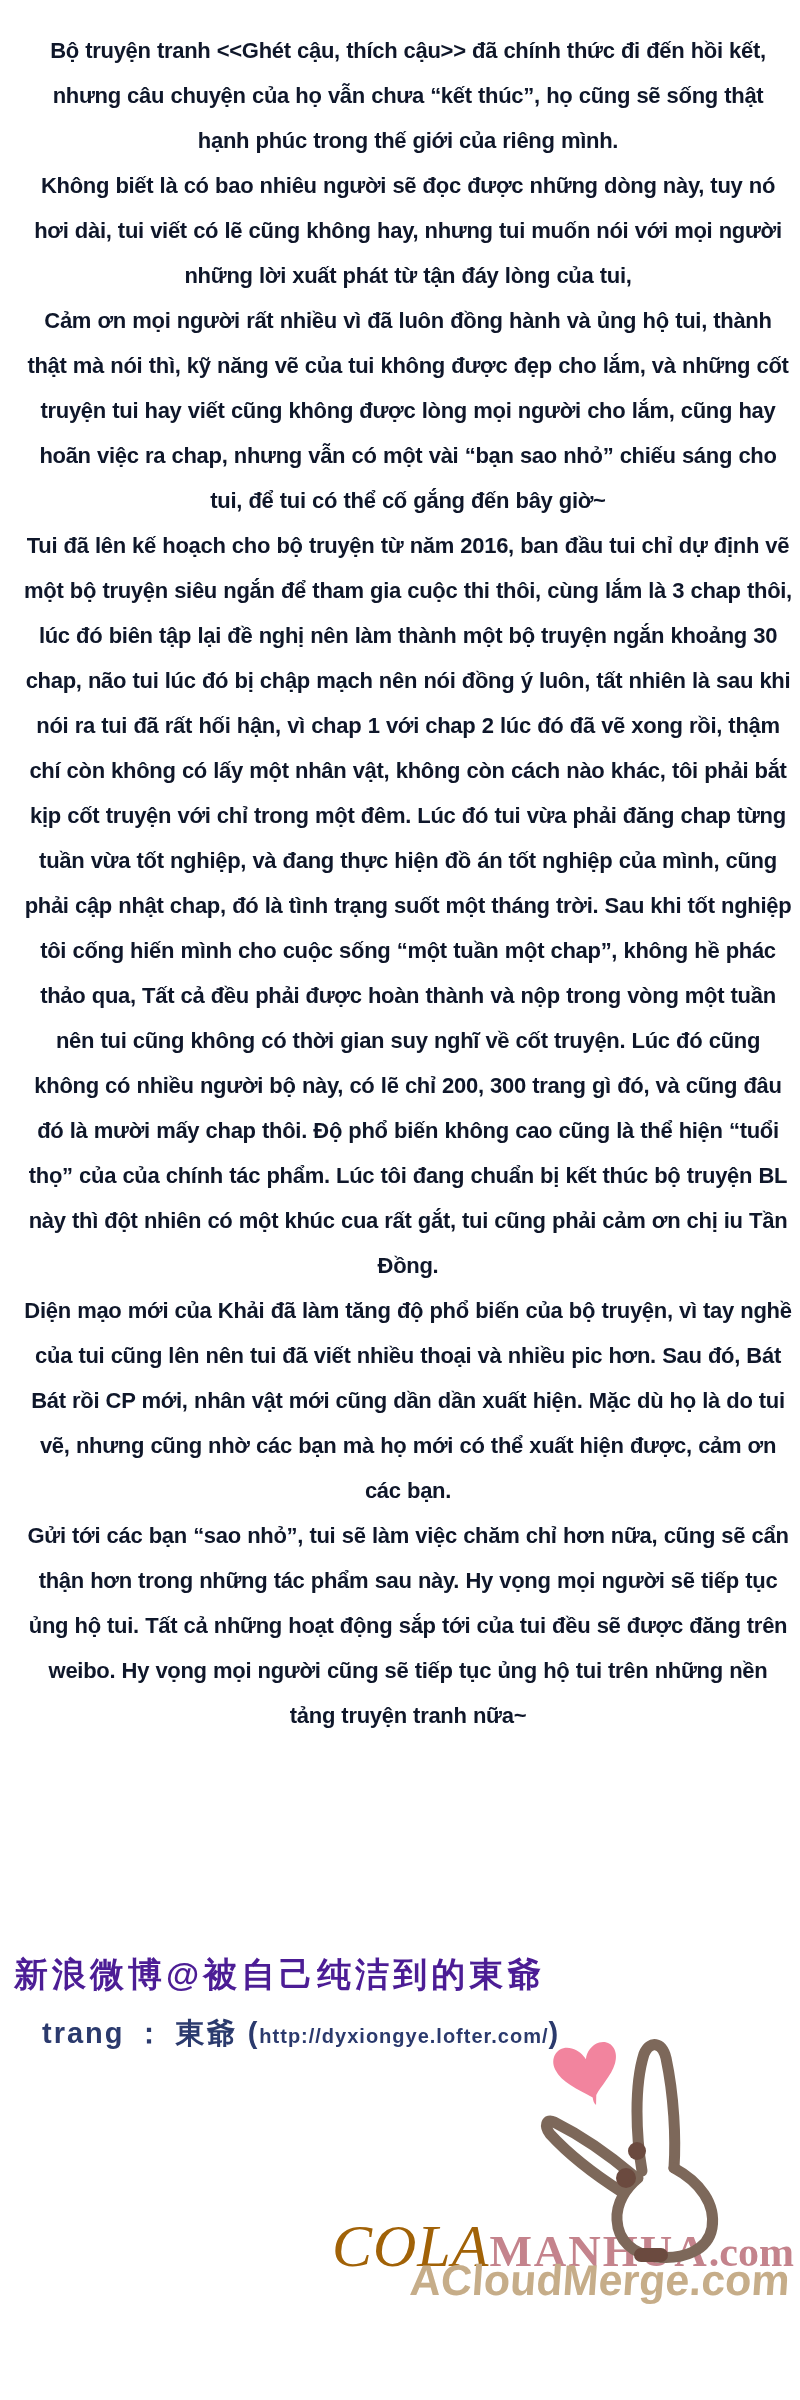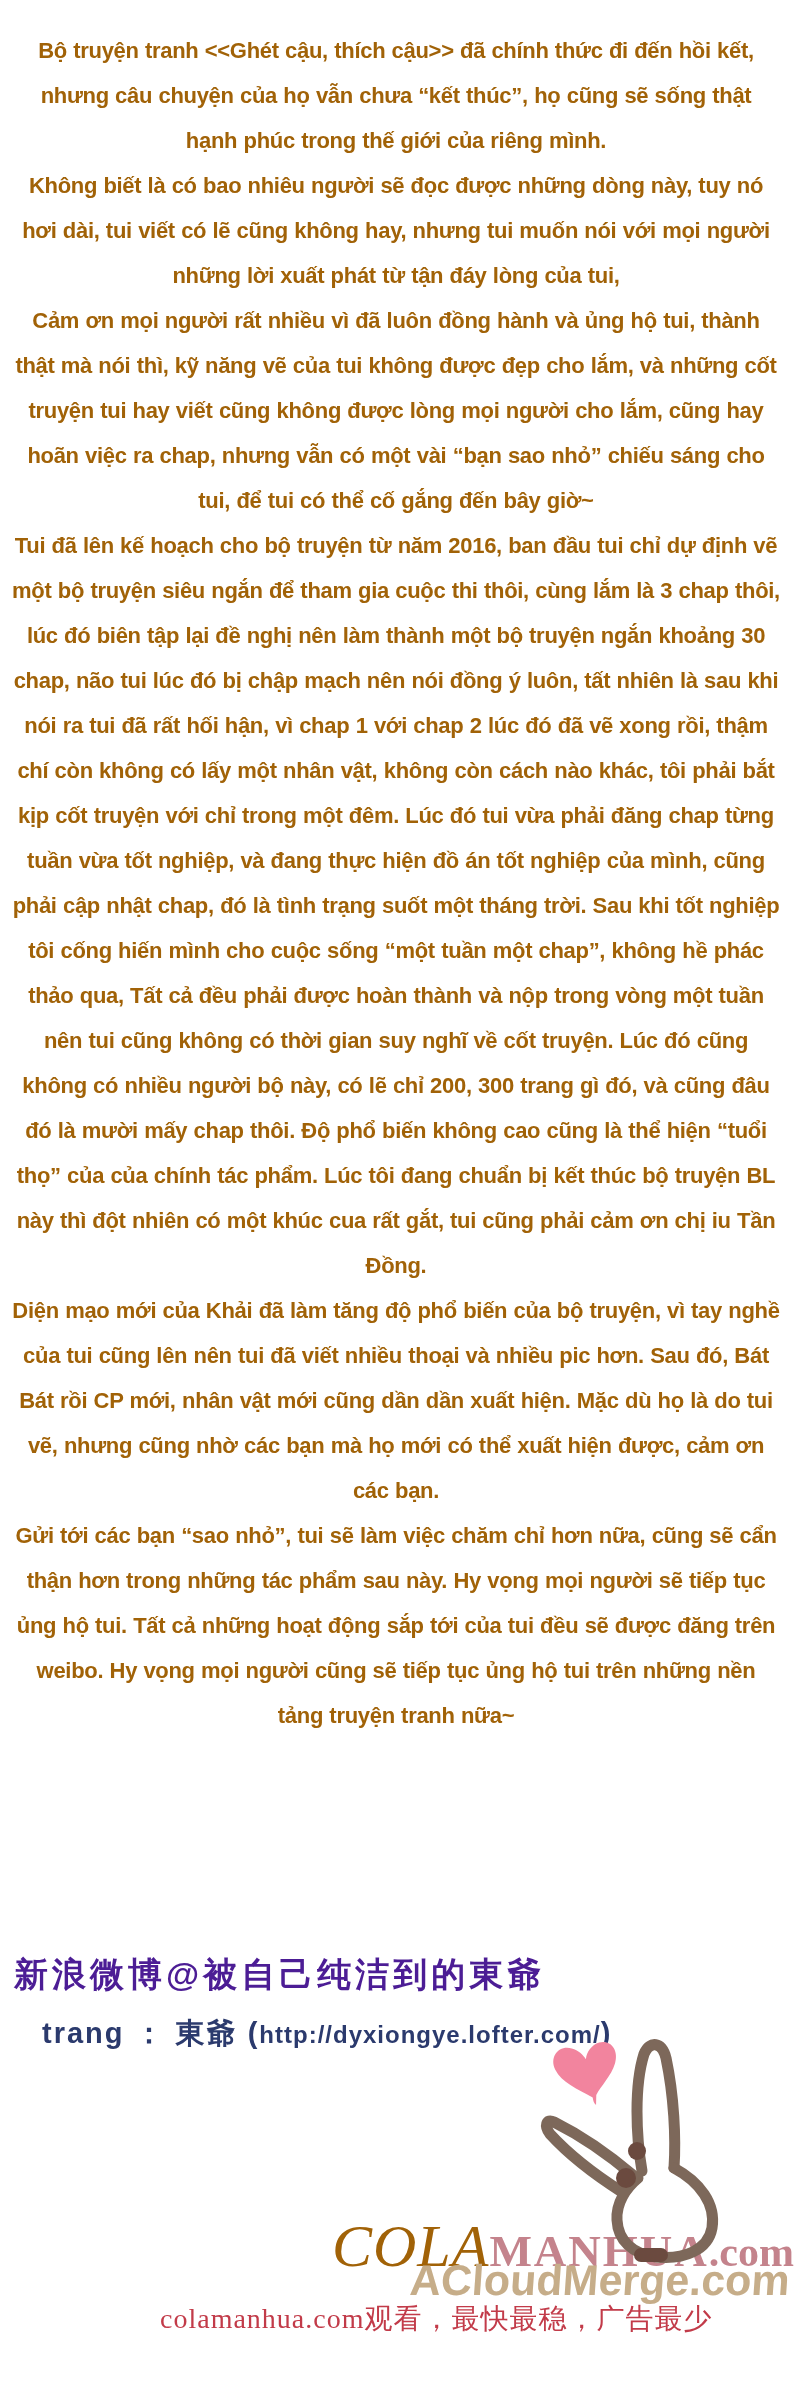--- a/index.html
+++ b/index.html
@@ -13,8 +13,8 @@
   
   .afterword{
     position:absolute;
-    left:12px;top:28px;width:768px;
-    color:#a16207;
+    left:24px;top:28px;width:768px;
+    color:#0f172a;
   }
   .afterword p{
     margin:0;

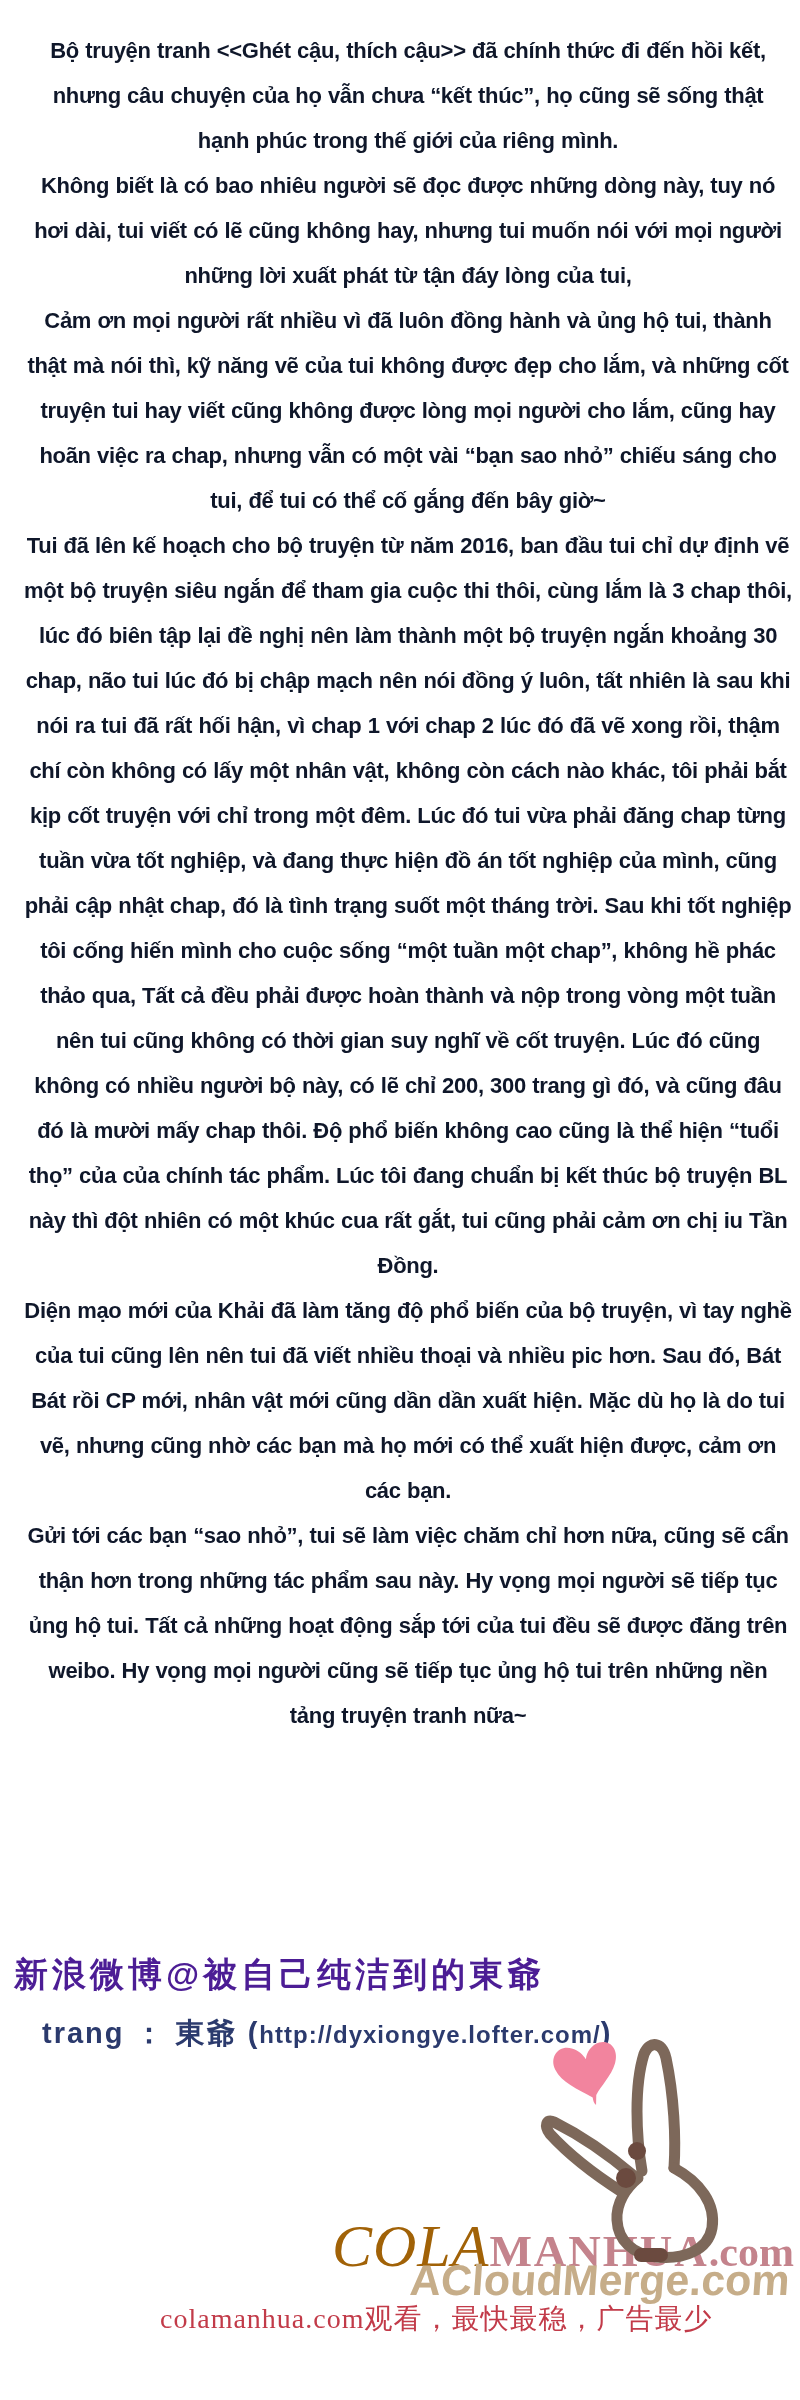--- a/index.html
+++ b/index.html
@@ -45,7 +45,7 @@
     white-space:nowrap;
   }
   .lofter-line .url{
-    font-size:24px;
+    font-size:20px;
     letter-spacing:1px;
     font-weight:600;
   }

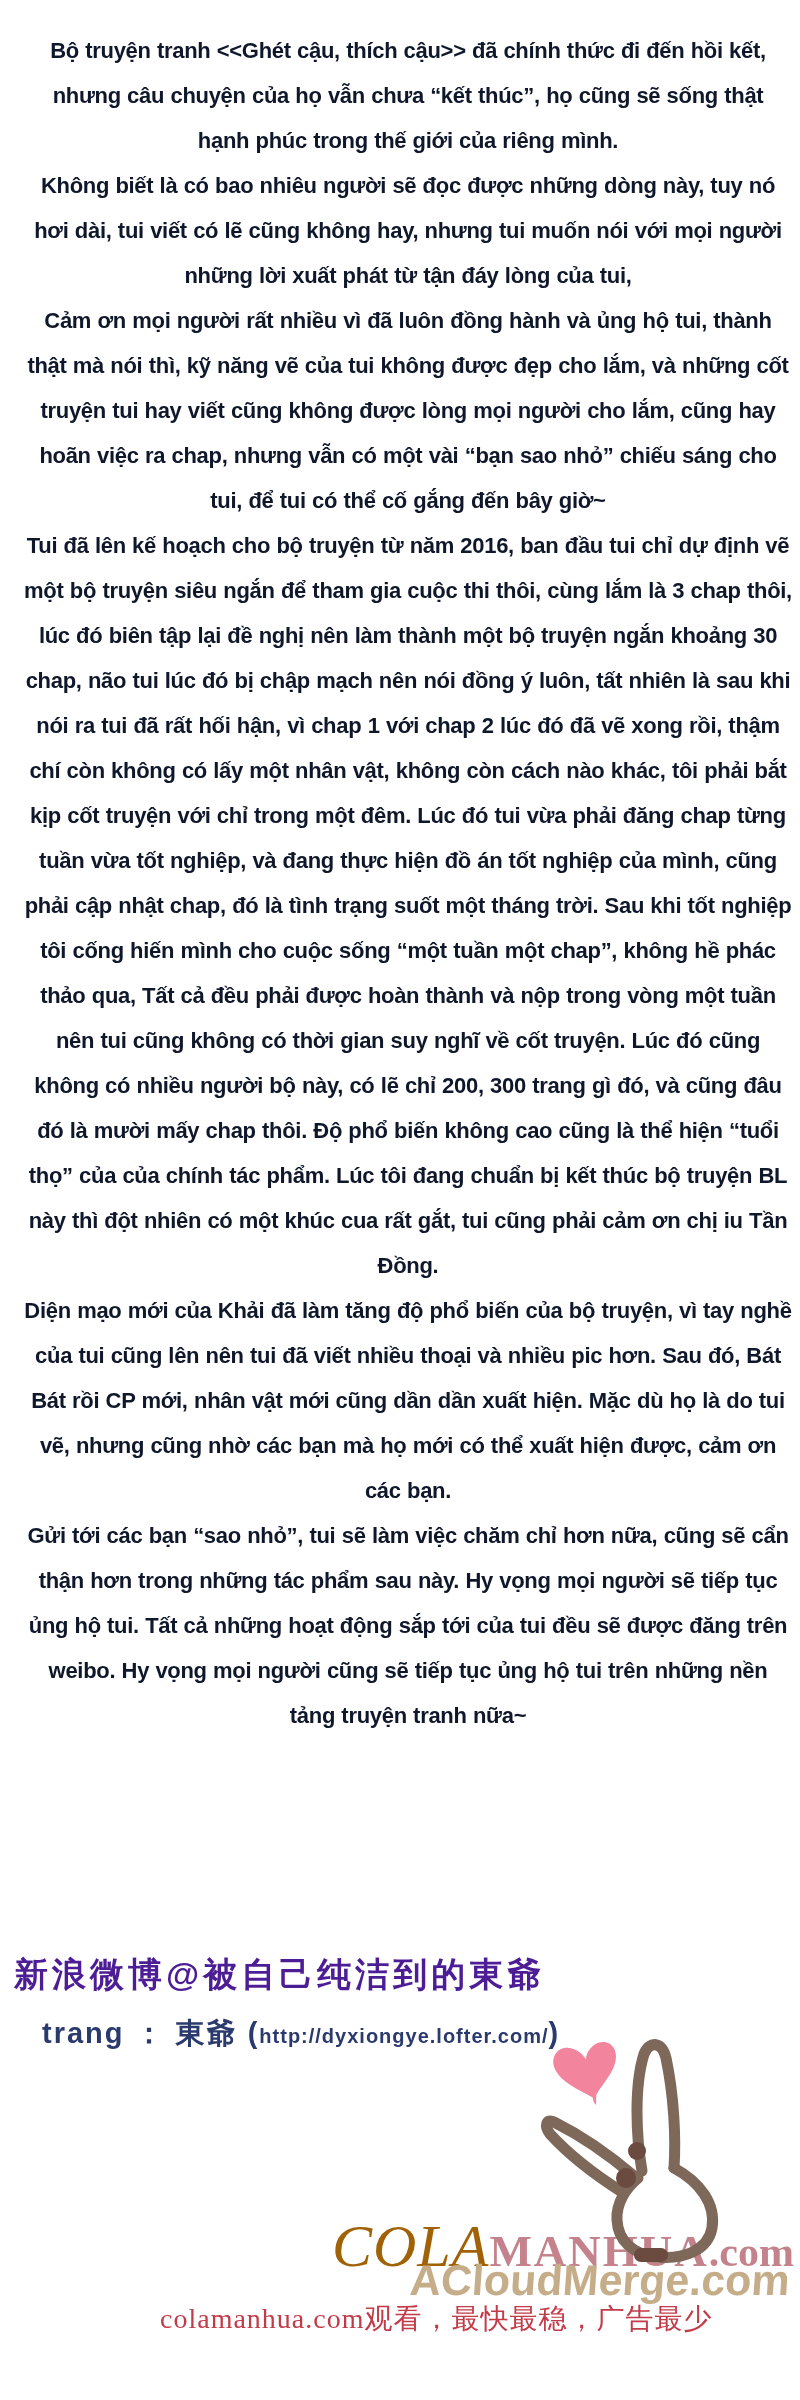--- a/index.html
+++ b/index.html
@@ -153,7 +153,6 @@
 
   <div class="acm-logo">ACloudMerge.com</div>
 
-  <div class="footer-notice">colamanhua.com观看，最快最稳，广告最少</div>
 
 </div>
 

